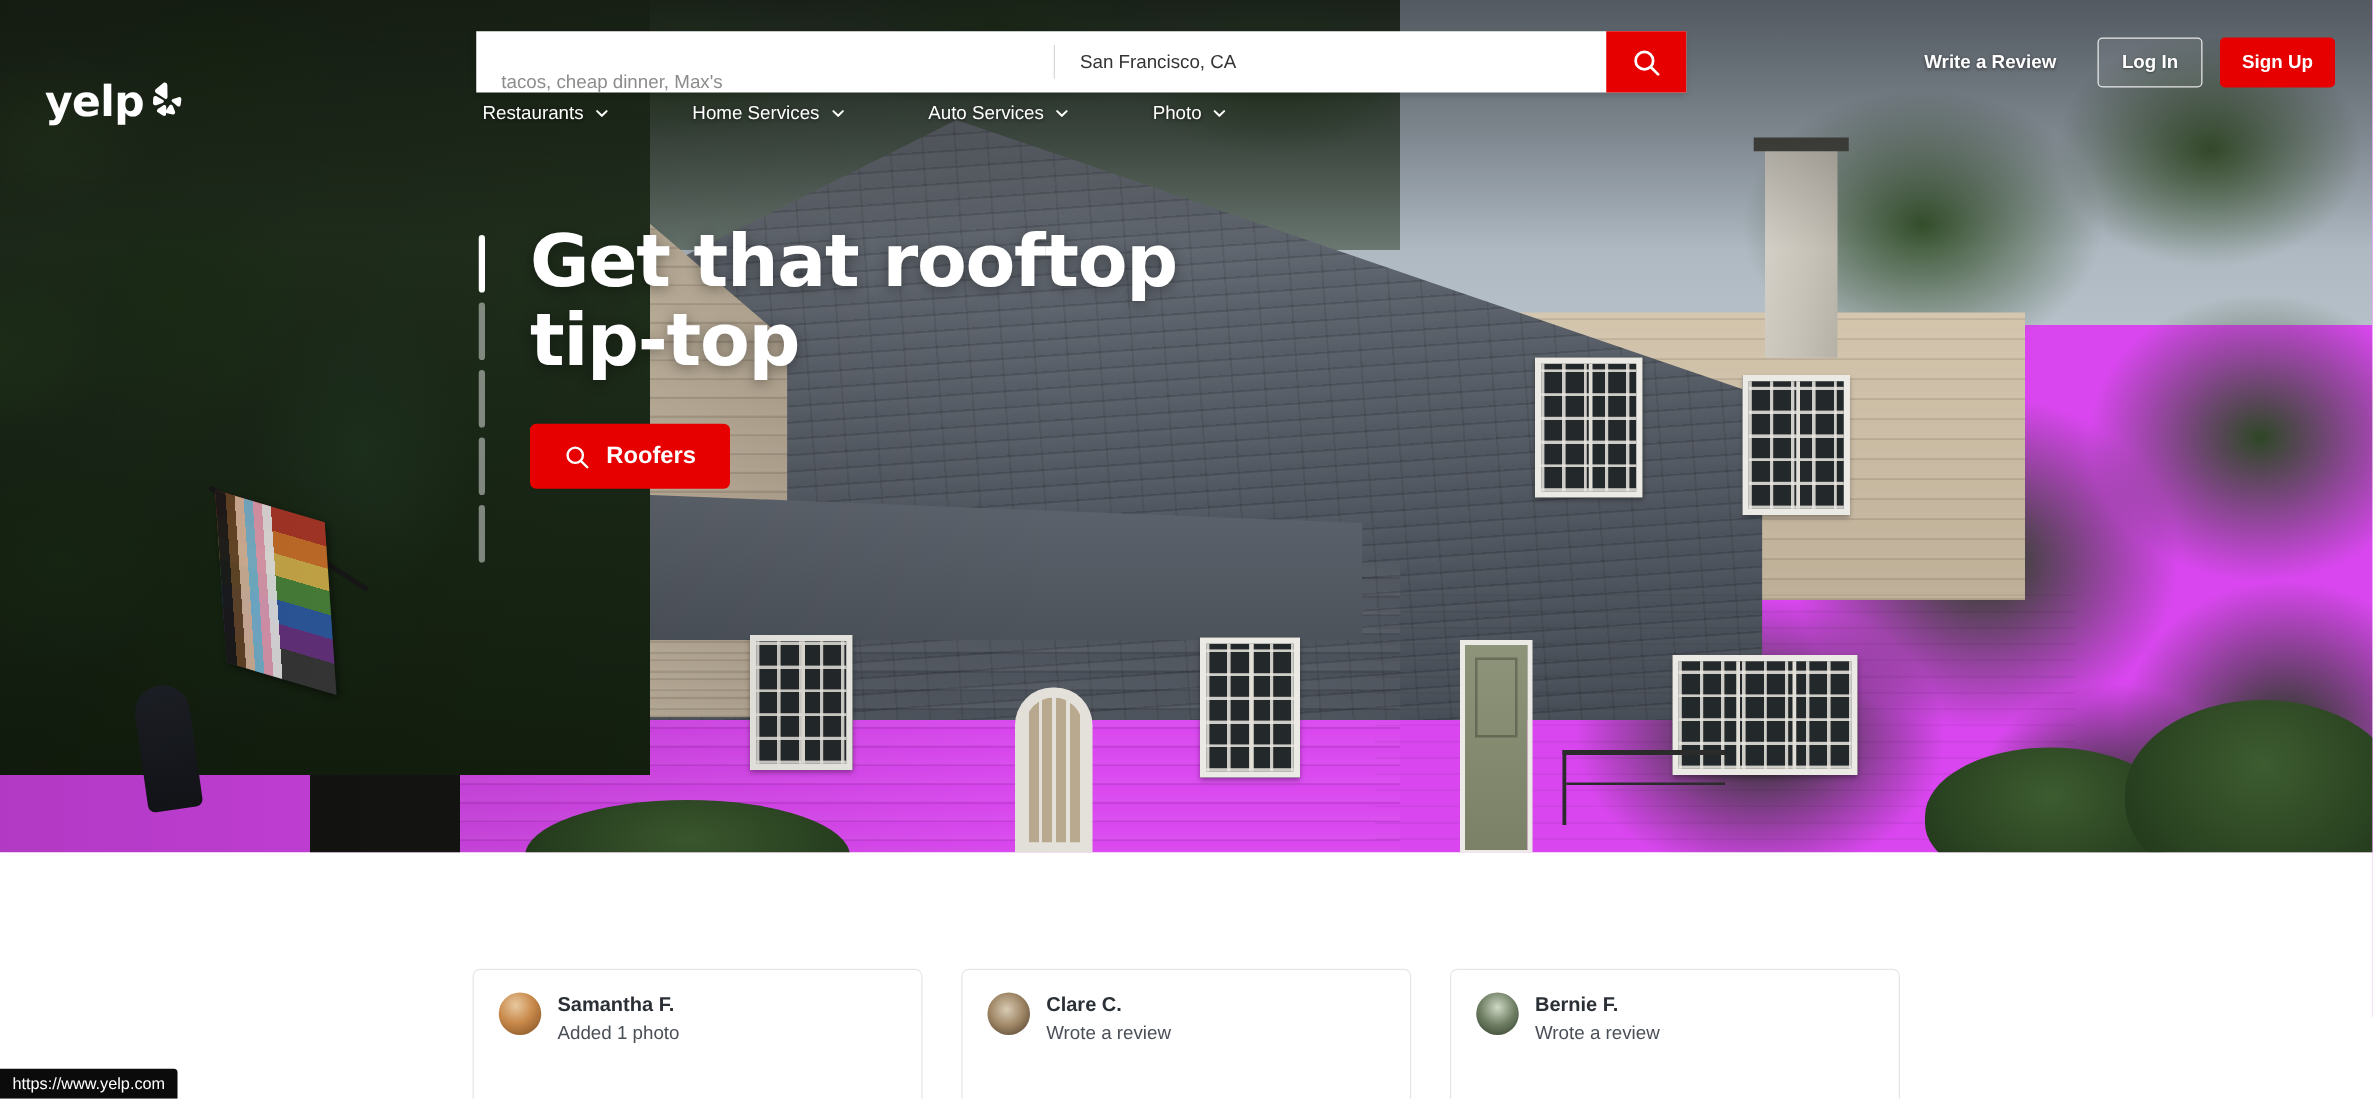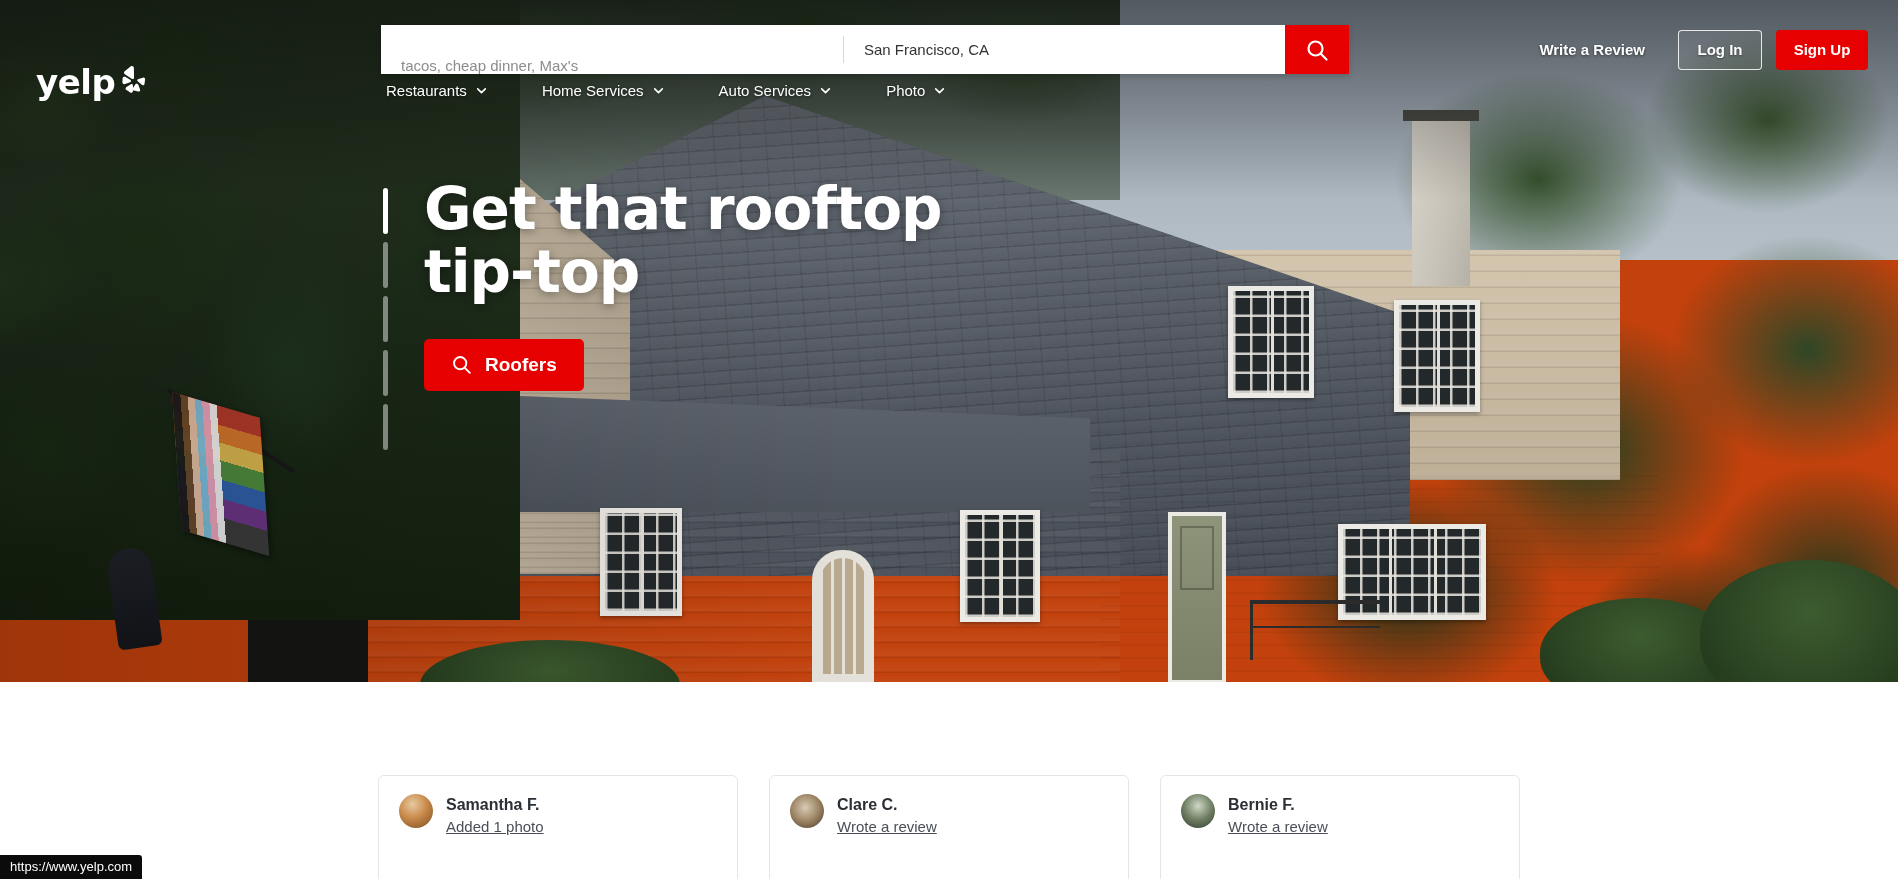--- a/index.html
+++ b/index.html
@@ -440,7 +440,7 @@
     left: 386px; top: 82px;
     display: flex;
     align-items: center;
-    gap: 0;
+    gap: 12px;
     z-index: 30;
   }
   .nav-item {

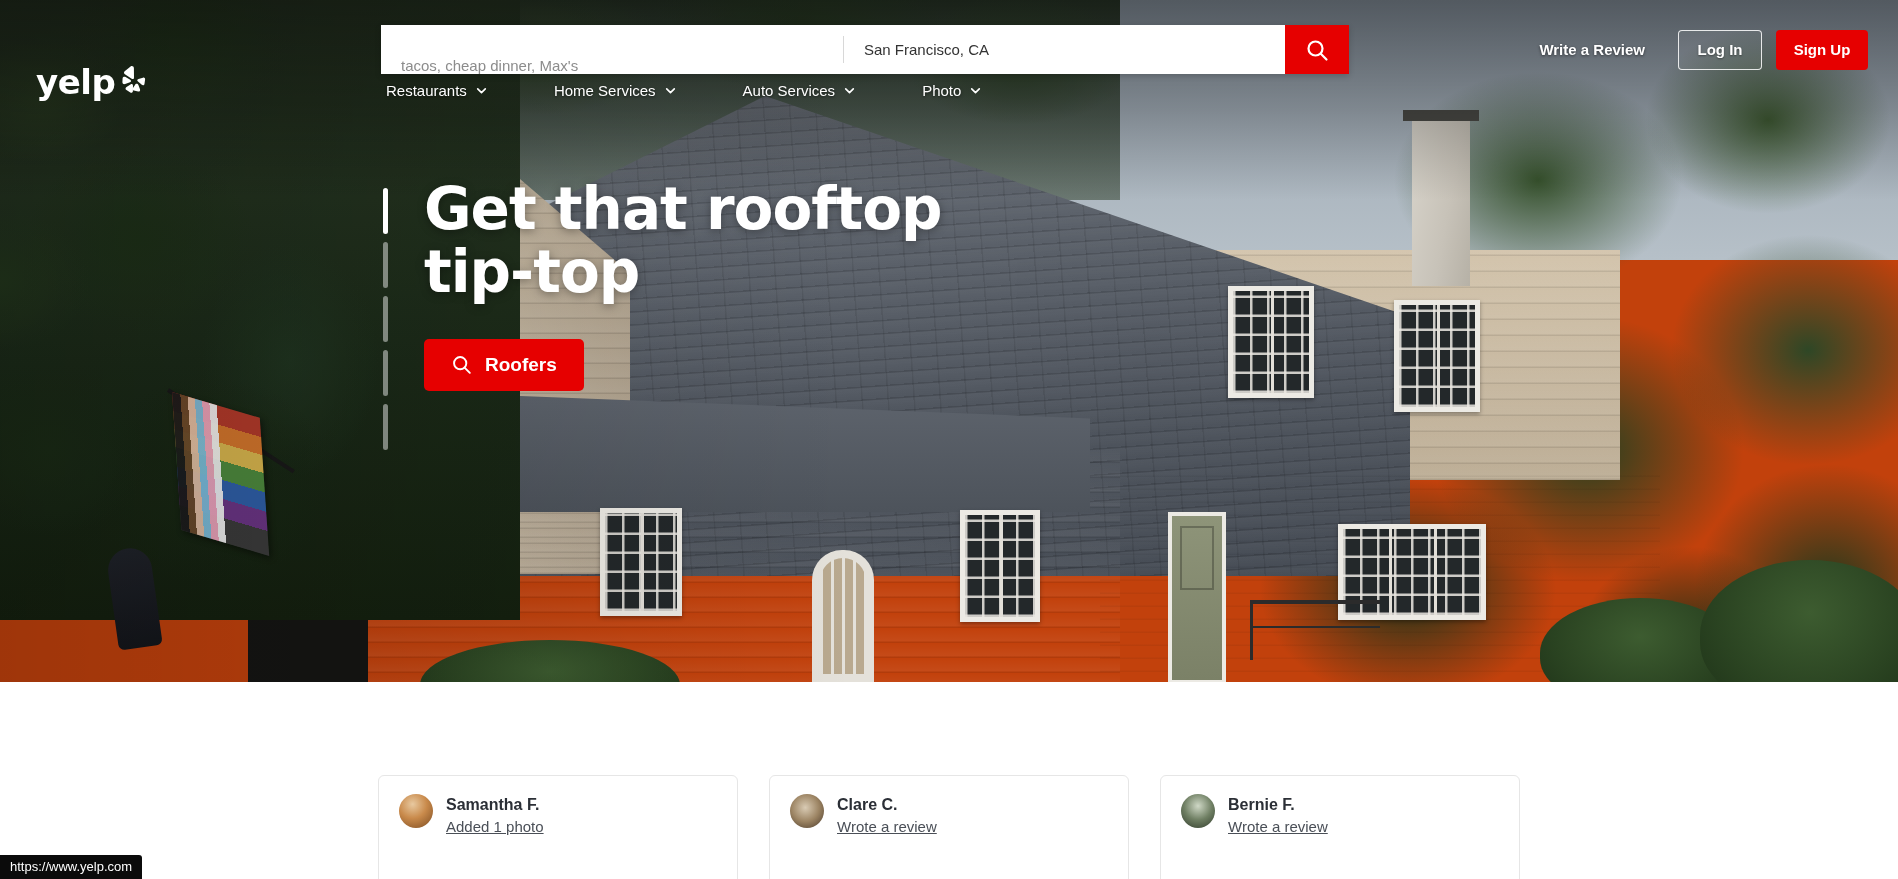--- a/index.html
+++ b/index.html
@@ -26,7 +26,7 @@
     width: 1898px;
     height: 682px;
     overflow: hidden;
-    background: #c2410c;
+    background: #d946ef;
   }
 
   .hero-photo {

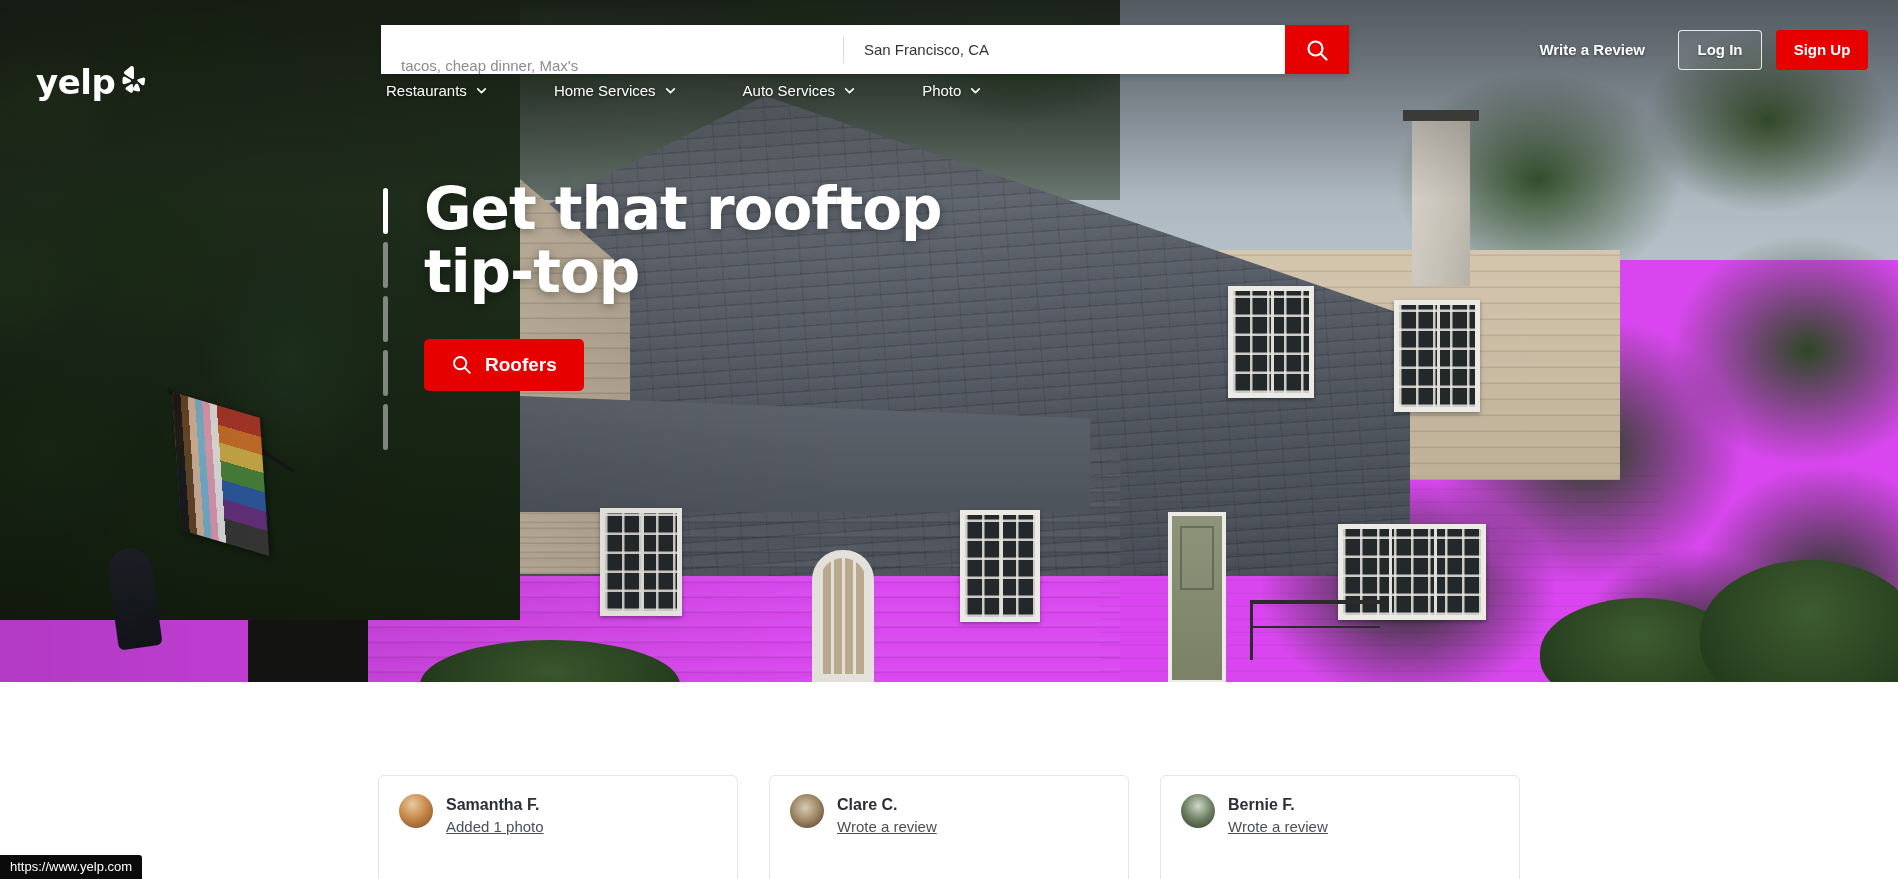--- a/index.html
+++ b/index.html
@@ -493,7 +493,7 @@
   .cta {
     margin-top: 36px;
     display: inline-flex;
-    align-items: flex-start;
+    align-items: flex-end;
     gap: 13px;
     background: #e60000;
     color: #ffffff;

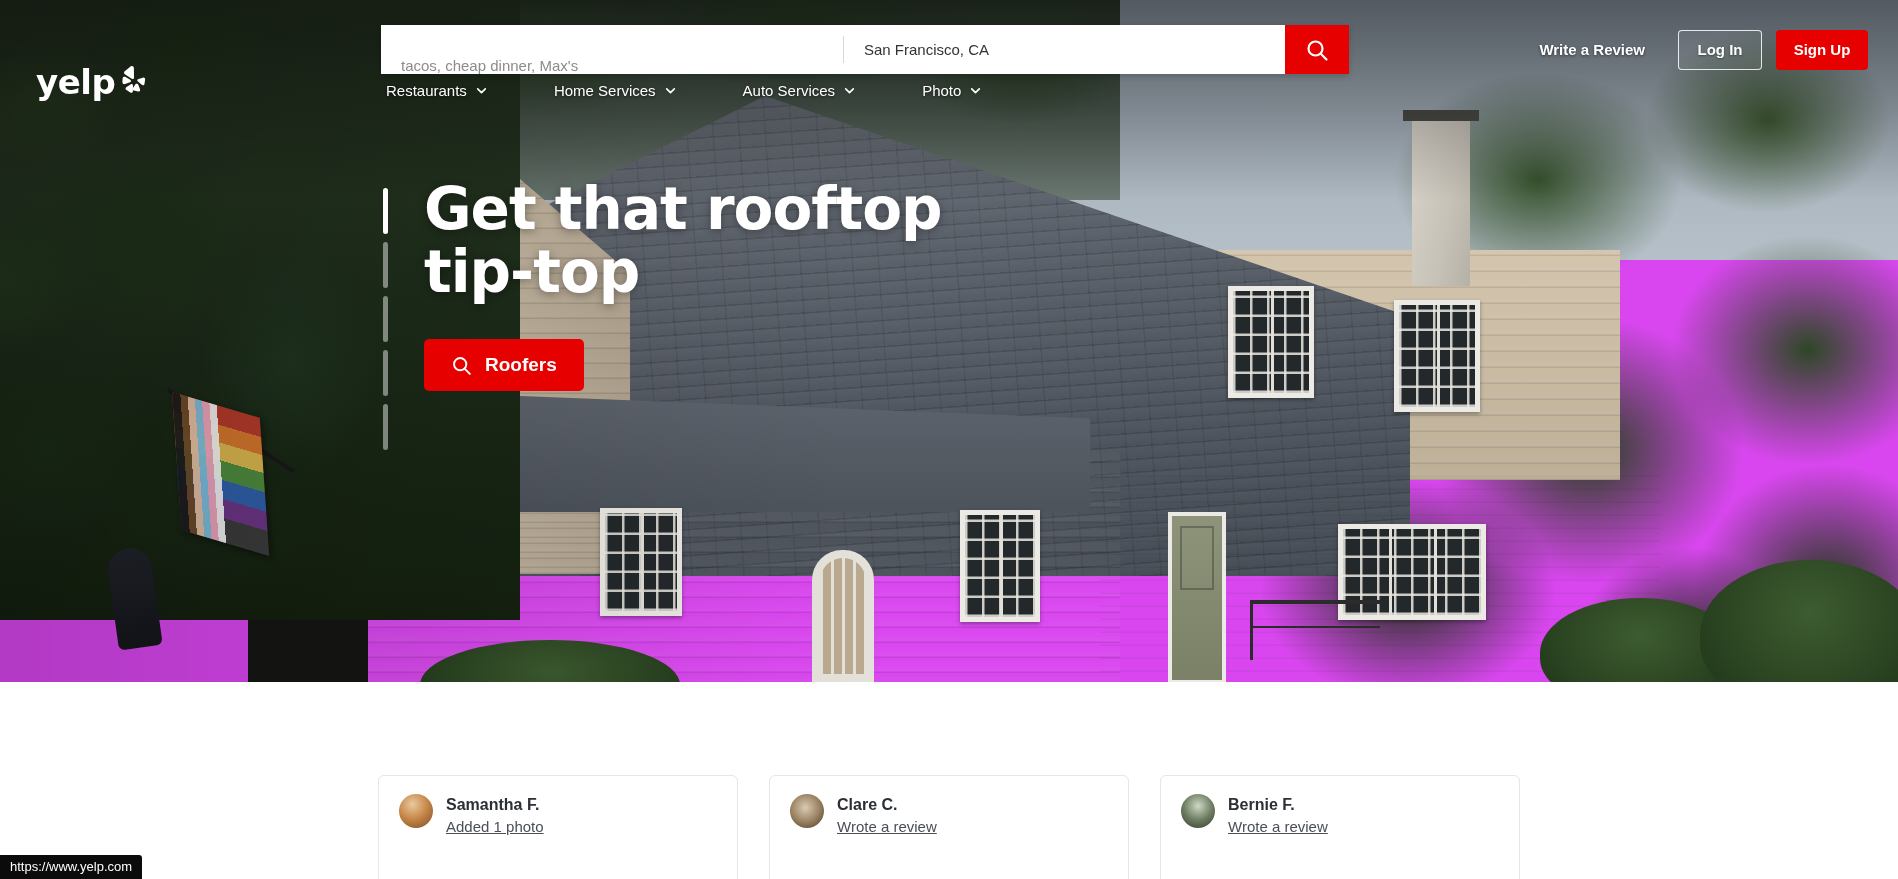--- a/index.html
+++ b/index.html
@@ -571,7 +571,6 @@
     font-size: 15px;
     color: #4a4f57;
     line-height: 1.4;
-    text-decoration: underline;
   }
 
   

